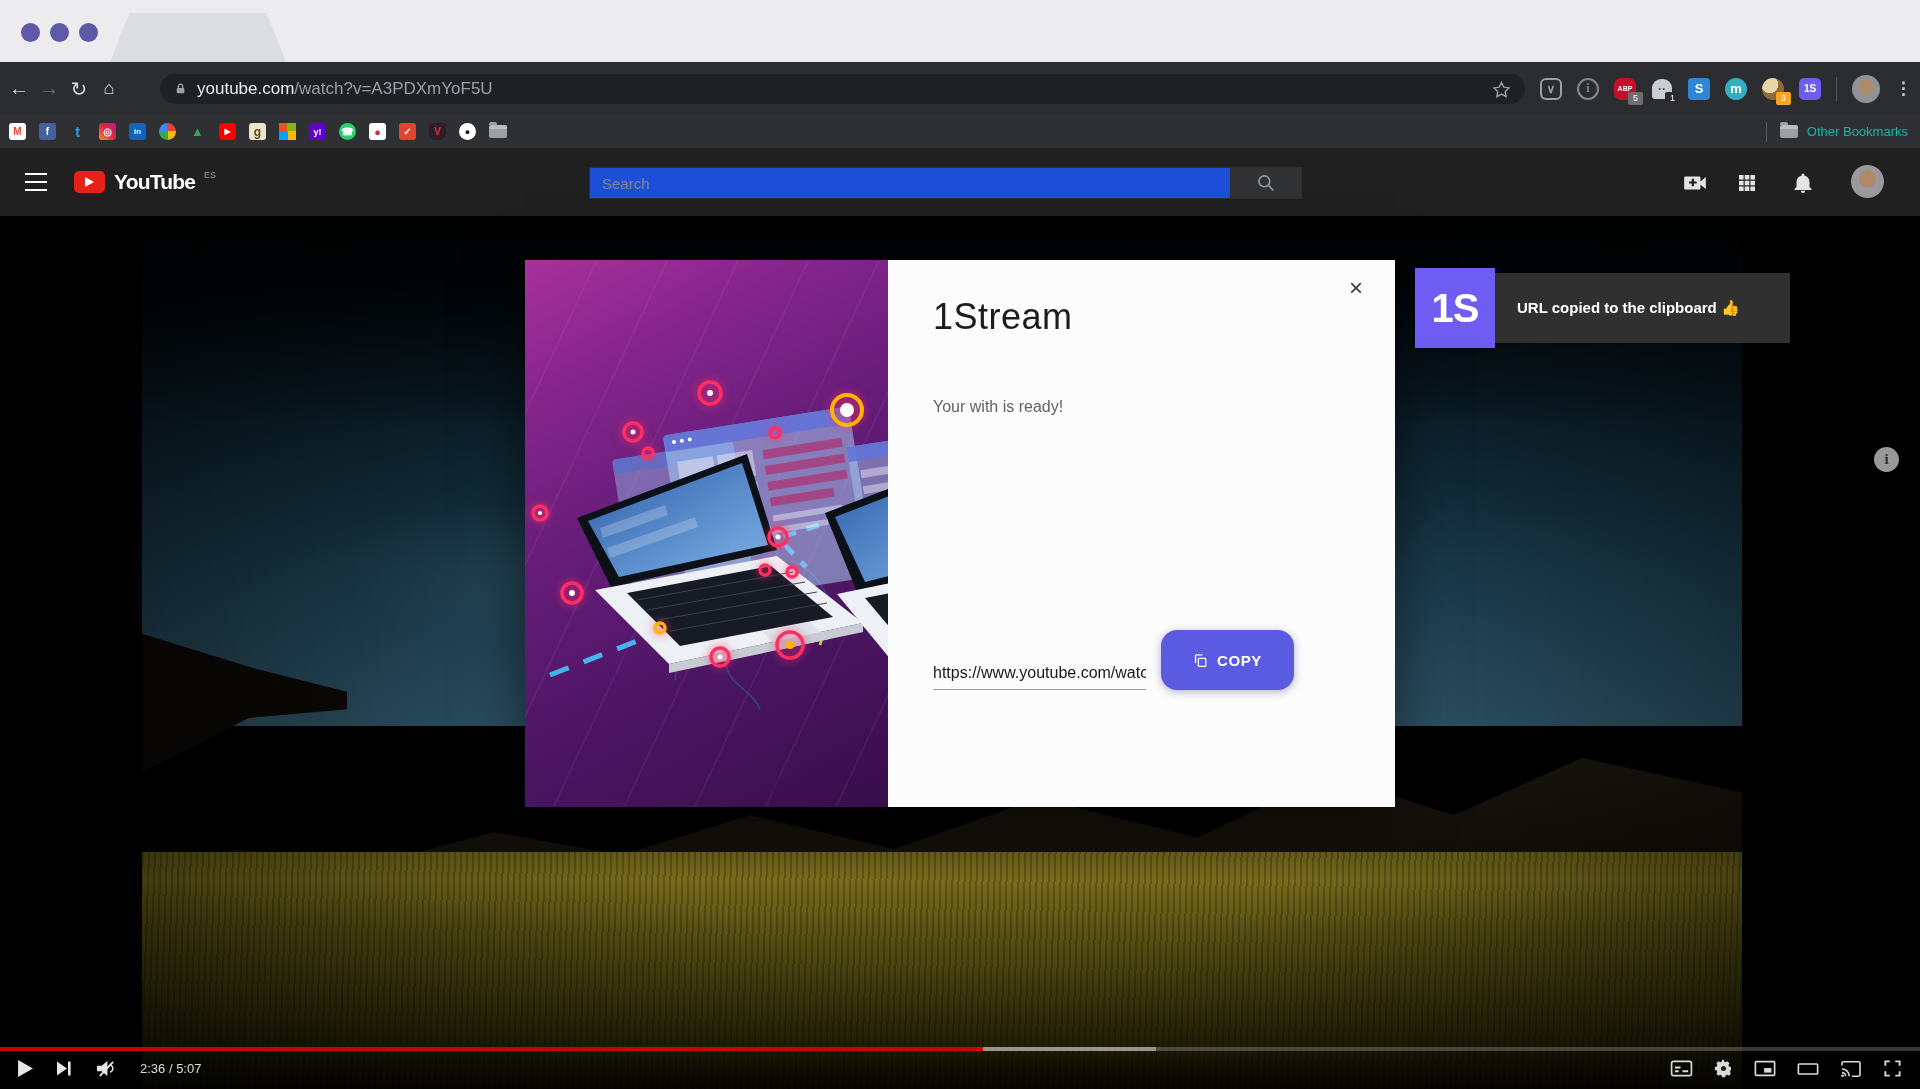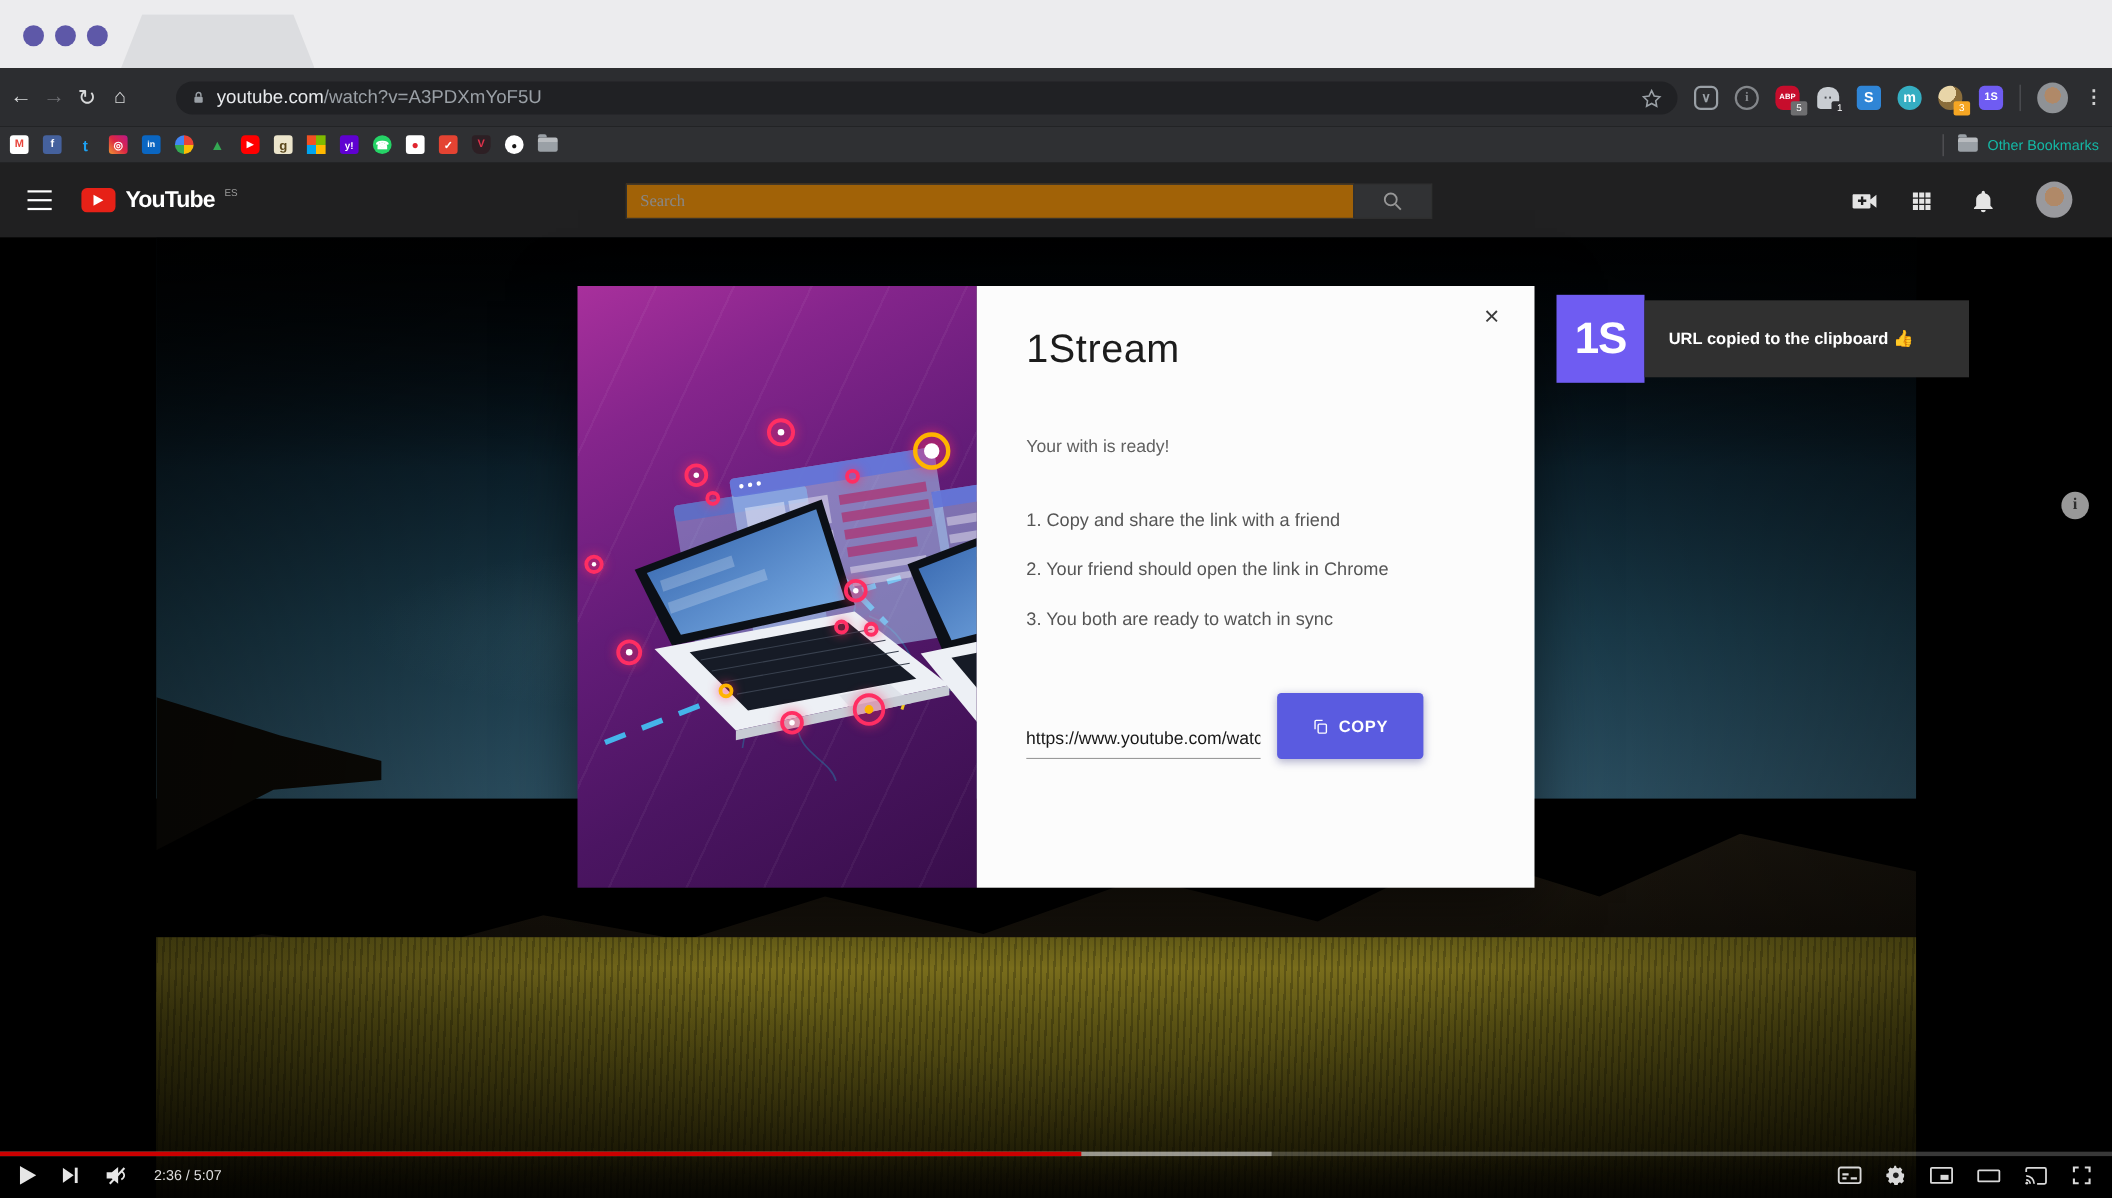--- a/index.html
+++ b/index.html
@@ -52,8 +52,8 @@
   .ytword{color:#fff;font-size:21px;font-weight:bold;letter-spacing:-0.8px;line-height:25px;}
   .ytregion{color:#9b9b9b;font-size:9px;margin-top:1px;}
   .ytsearch{position:absolute;left:569px;top:19px;width:733px;height:32px;display:flex;box-sizing:border-box;}
-  .ytsearch input{flex:1;background:#a16207;border:1px solid #303030;color:#cfcfcf;font-size:15px;
-                  padding:0 12px;outline:none;font-family:Liberation Serif, serif;}
+  .ytsearch input{flex:1;background:#1d4ed8;border:1px solid #303030;color:#cfcfcf;font-size:15px;
+                  padding:0 12px;outline:none;font-family:Liberation Sans, sans-serif;margin-left:20px;}
   .ytsearch input::placeholder{color:#888;}
   .ytsearch button{width:71px;background:#313234;border:1px solid #303030;border-left:none;display:flex;
                    align-items:center;justify-content:center;}

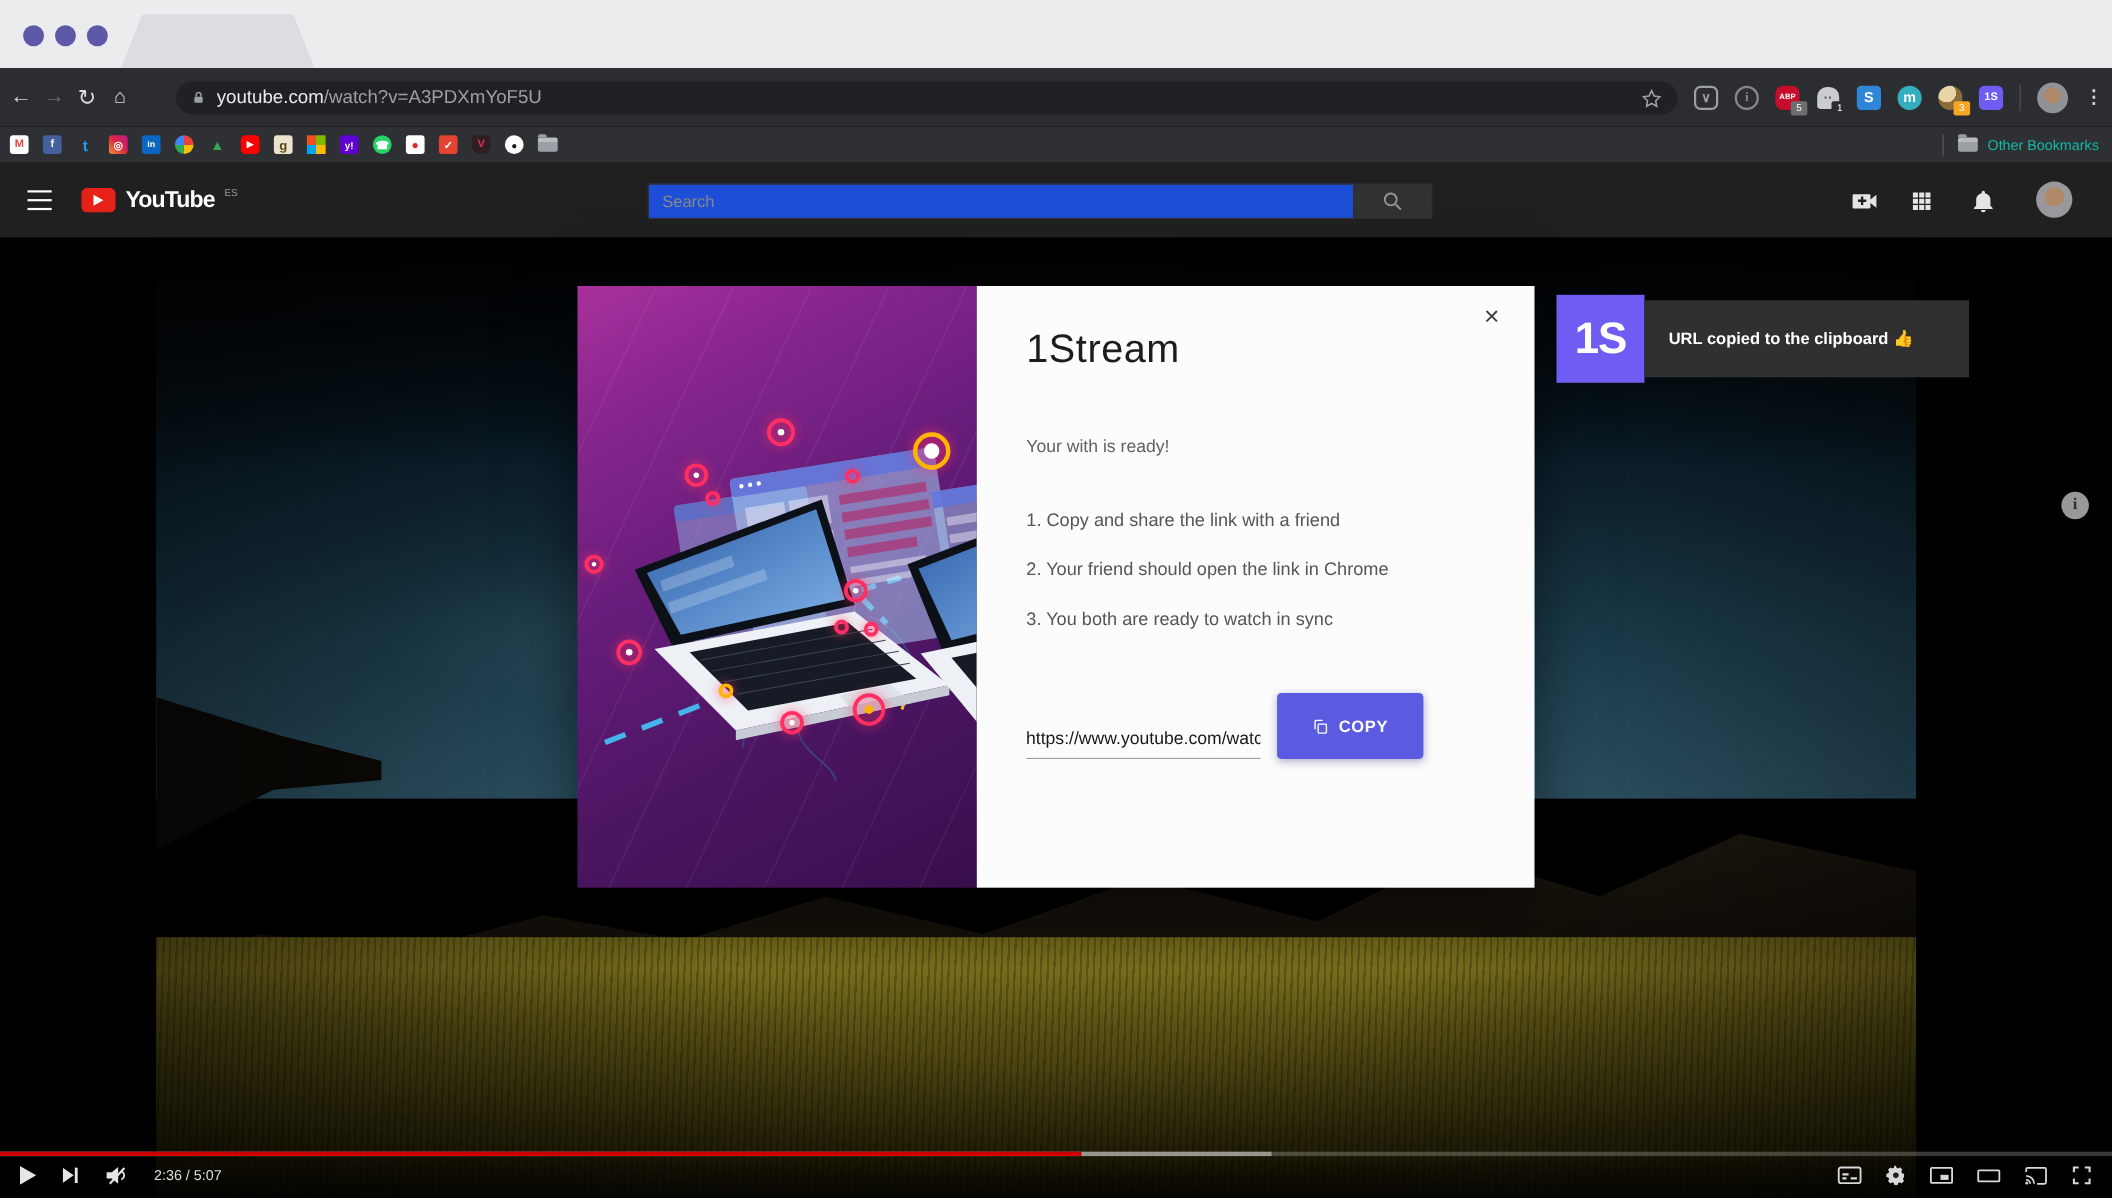--- a/index.html
+++ b/index.html
@@ -434,11 +434,6 @@
       <div class="mclose">×</div>
       <div class="mtitle">1Stream</div>
       <div class="msub">Your with is ready!</div>
-      <div class="msteps">
-        <div>1. Copy and share the link with a friend</div>
-        <div>2. Your friend should open the link in Chrome</div>
-        <div>3. You both are ready to watch in sync</div>
-      </div>
       <div class="url-row">
         <input type="text" value="https://www.youtube.com/watch" style="">
         <button class="copybtn">

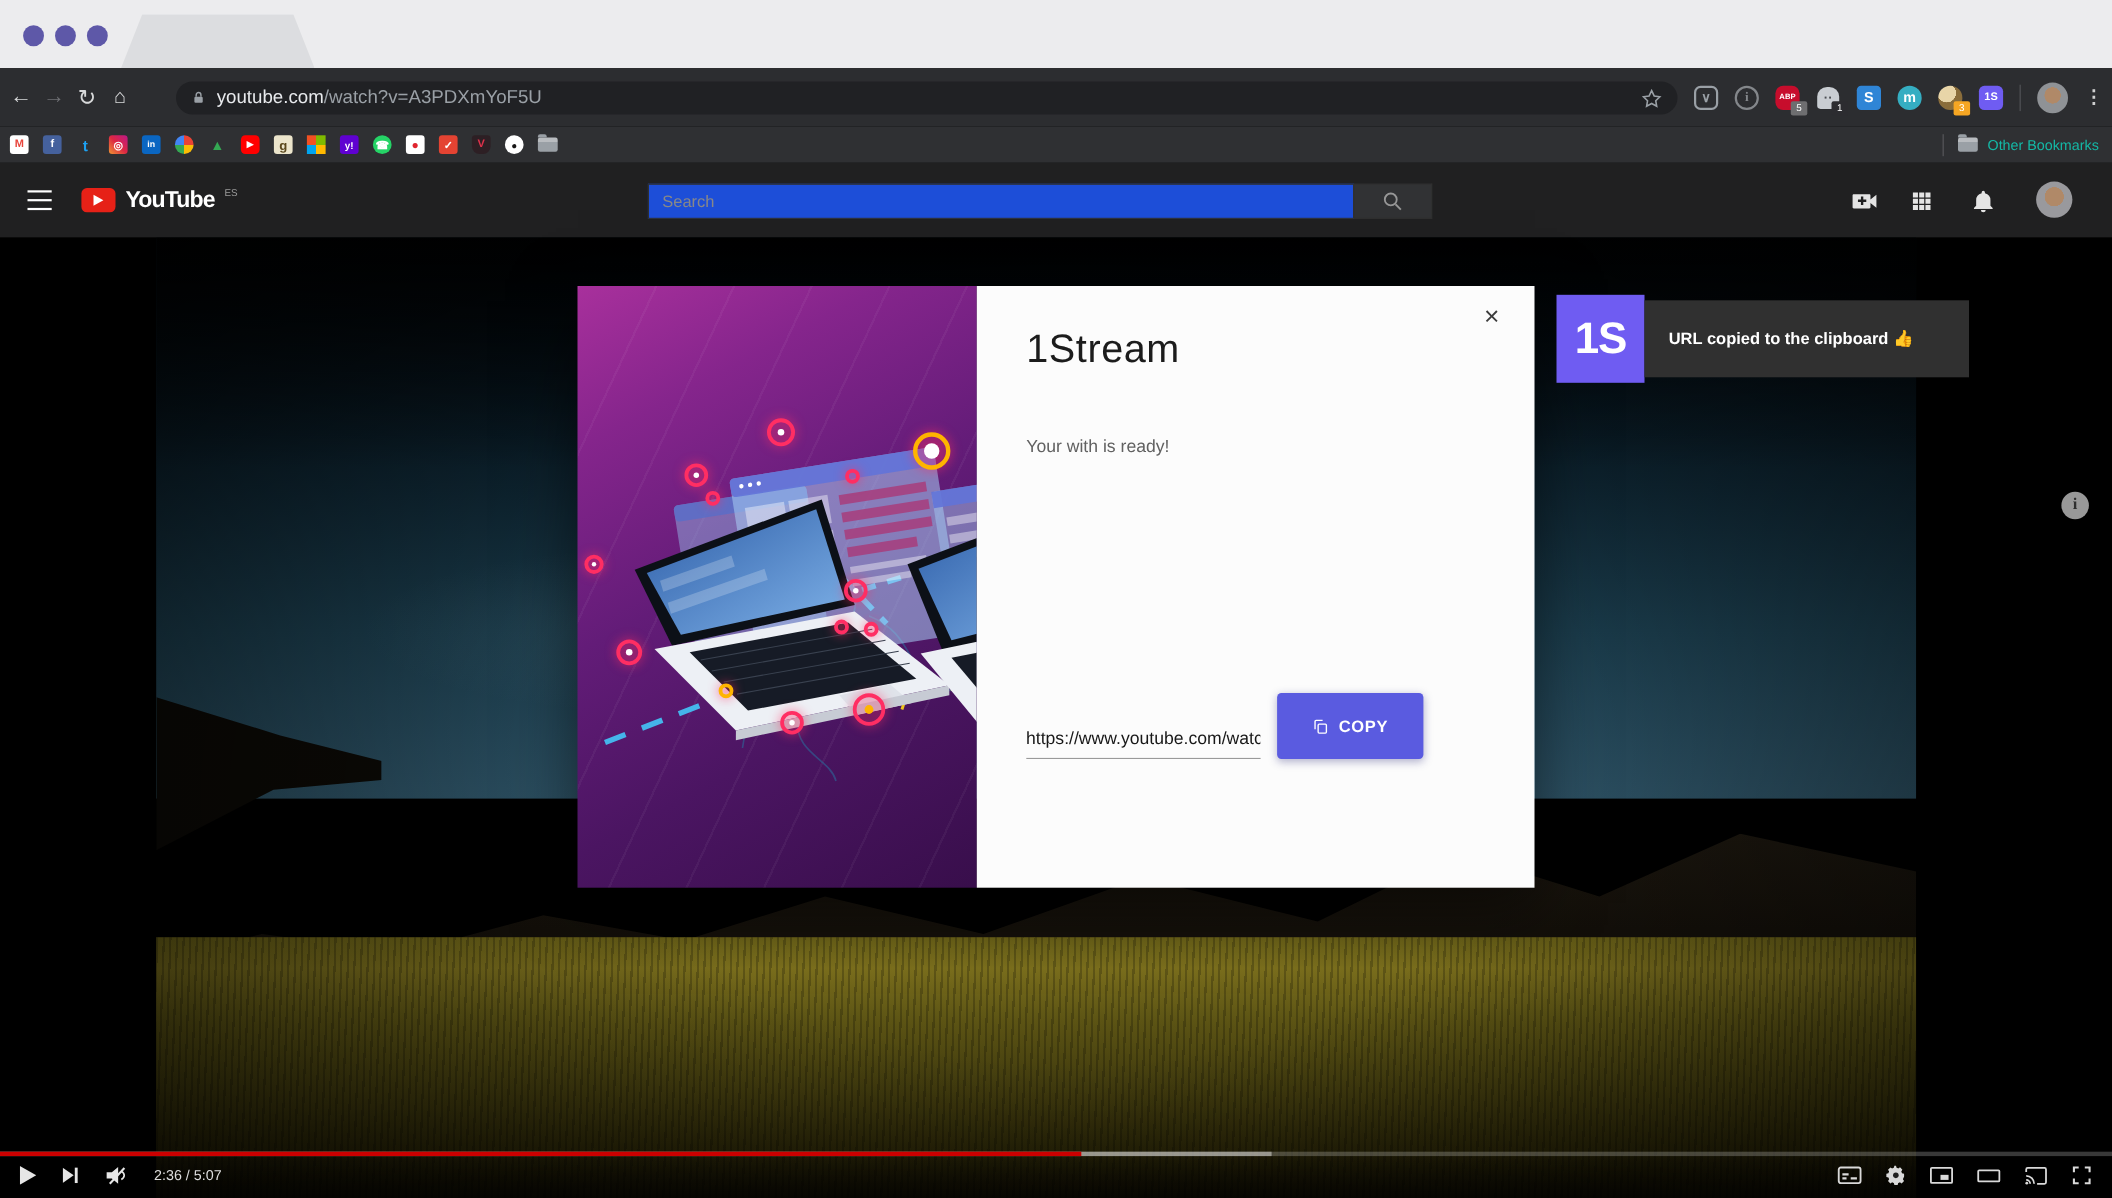--- a/index.html
+++ b/index.html
@@ -112,7 +112,7 @@
   .url-row{position:absolute;left:45px;top:370px;display:flex;align-items:flex-end;gap:15px;}
   .url-row input{width:213px;border:none;border-bottom:1px solid #9a9a9a;background:transparent;
         font-size:16px;color:#181818;padding:0 0 7px 0;outline:none;font-family:"Liberation Sans",sans-serif;}
-  .copybtn{width:133px;height:60px;border:none;border-radius:4px;color:#fff;font-size:15px;font-weight:bold;
+  .copybtn{width:133px;height:60px;border:none;border-radius:16px;color:#fff;font-size:15px;font-weight:bold;
         letter-spacing:.6px;display:flex;align-items:center;justify-content:center;gap:9px;
         box-shadow:0 2px 8px rgba(40,40,120,.35);font-family:"Liberation Sans",sans-serif;background:#5a5be0;}
 

